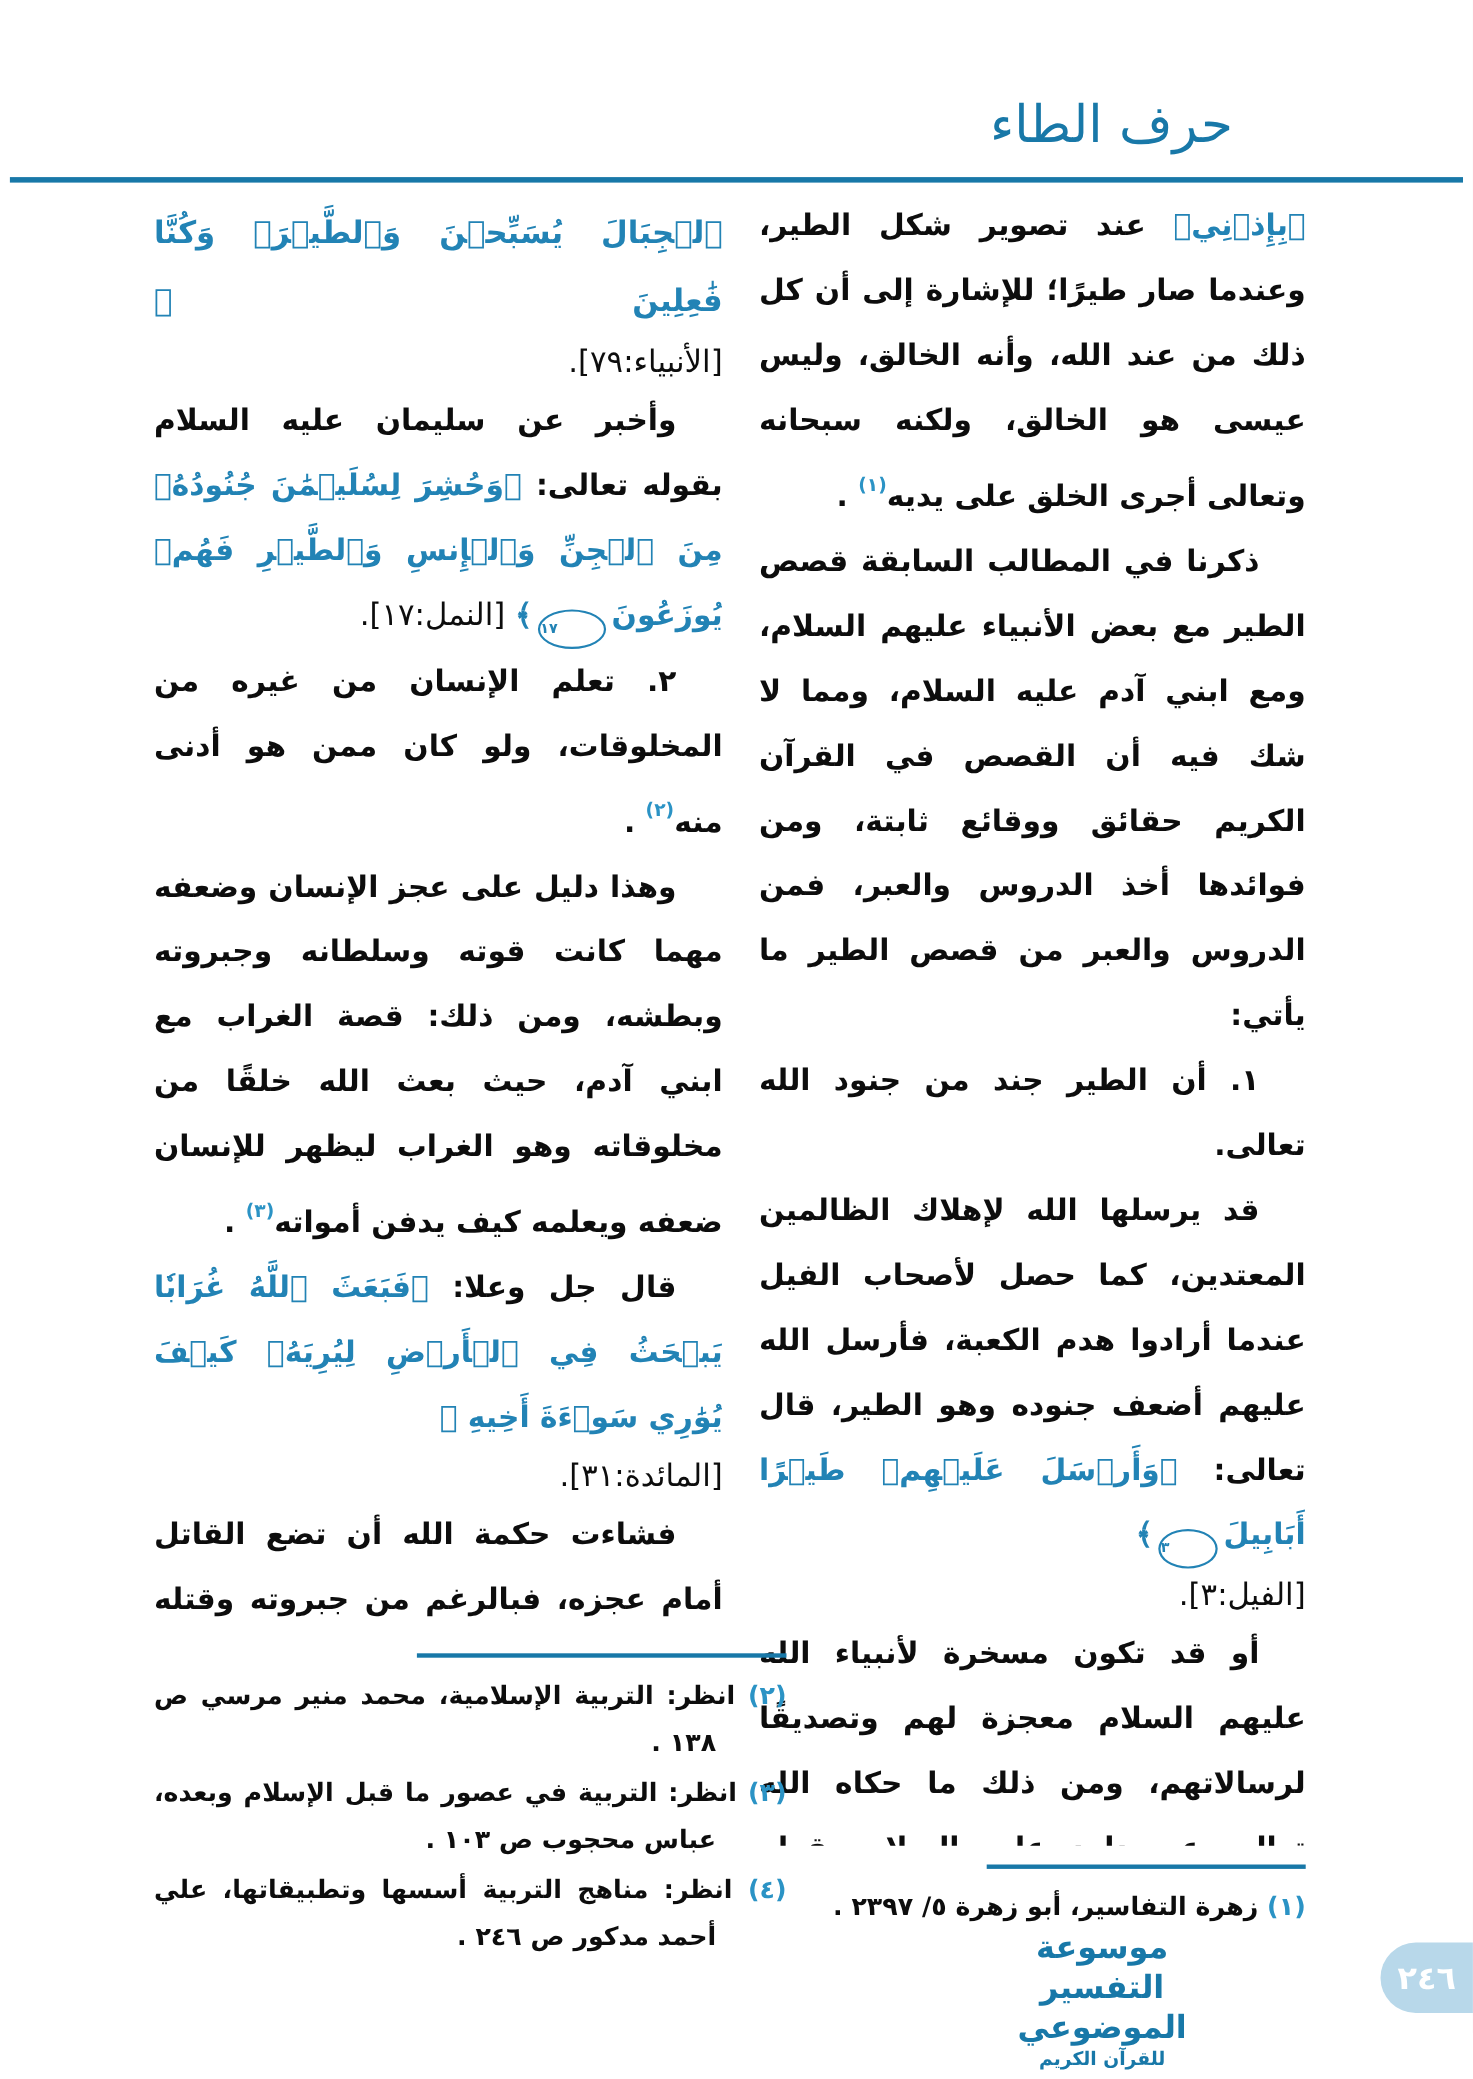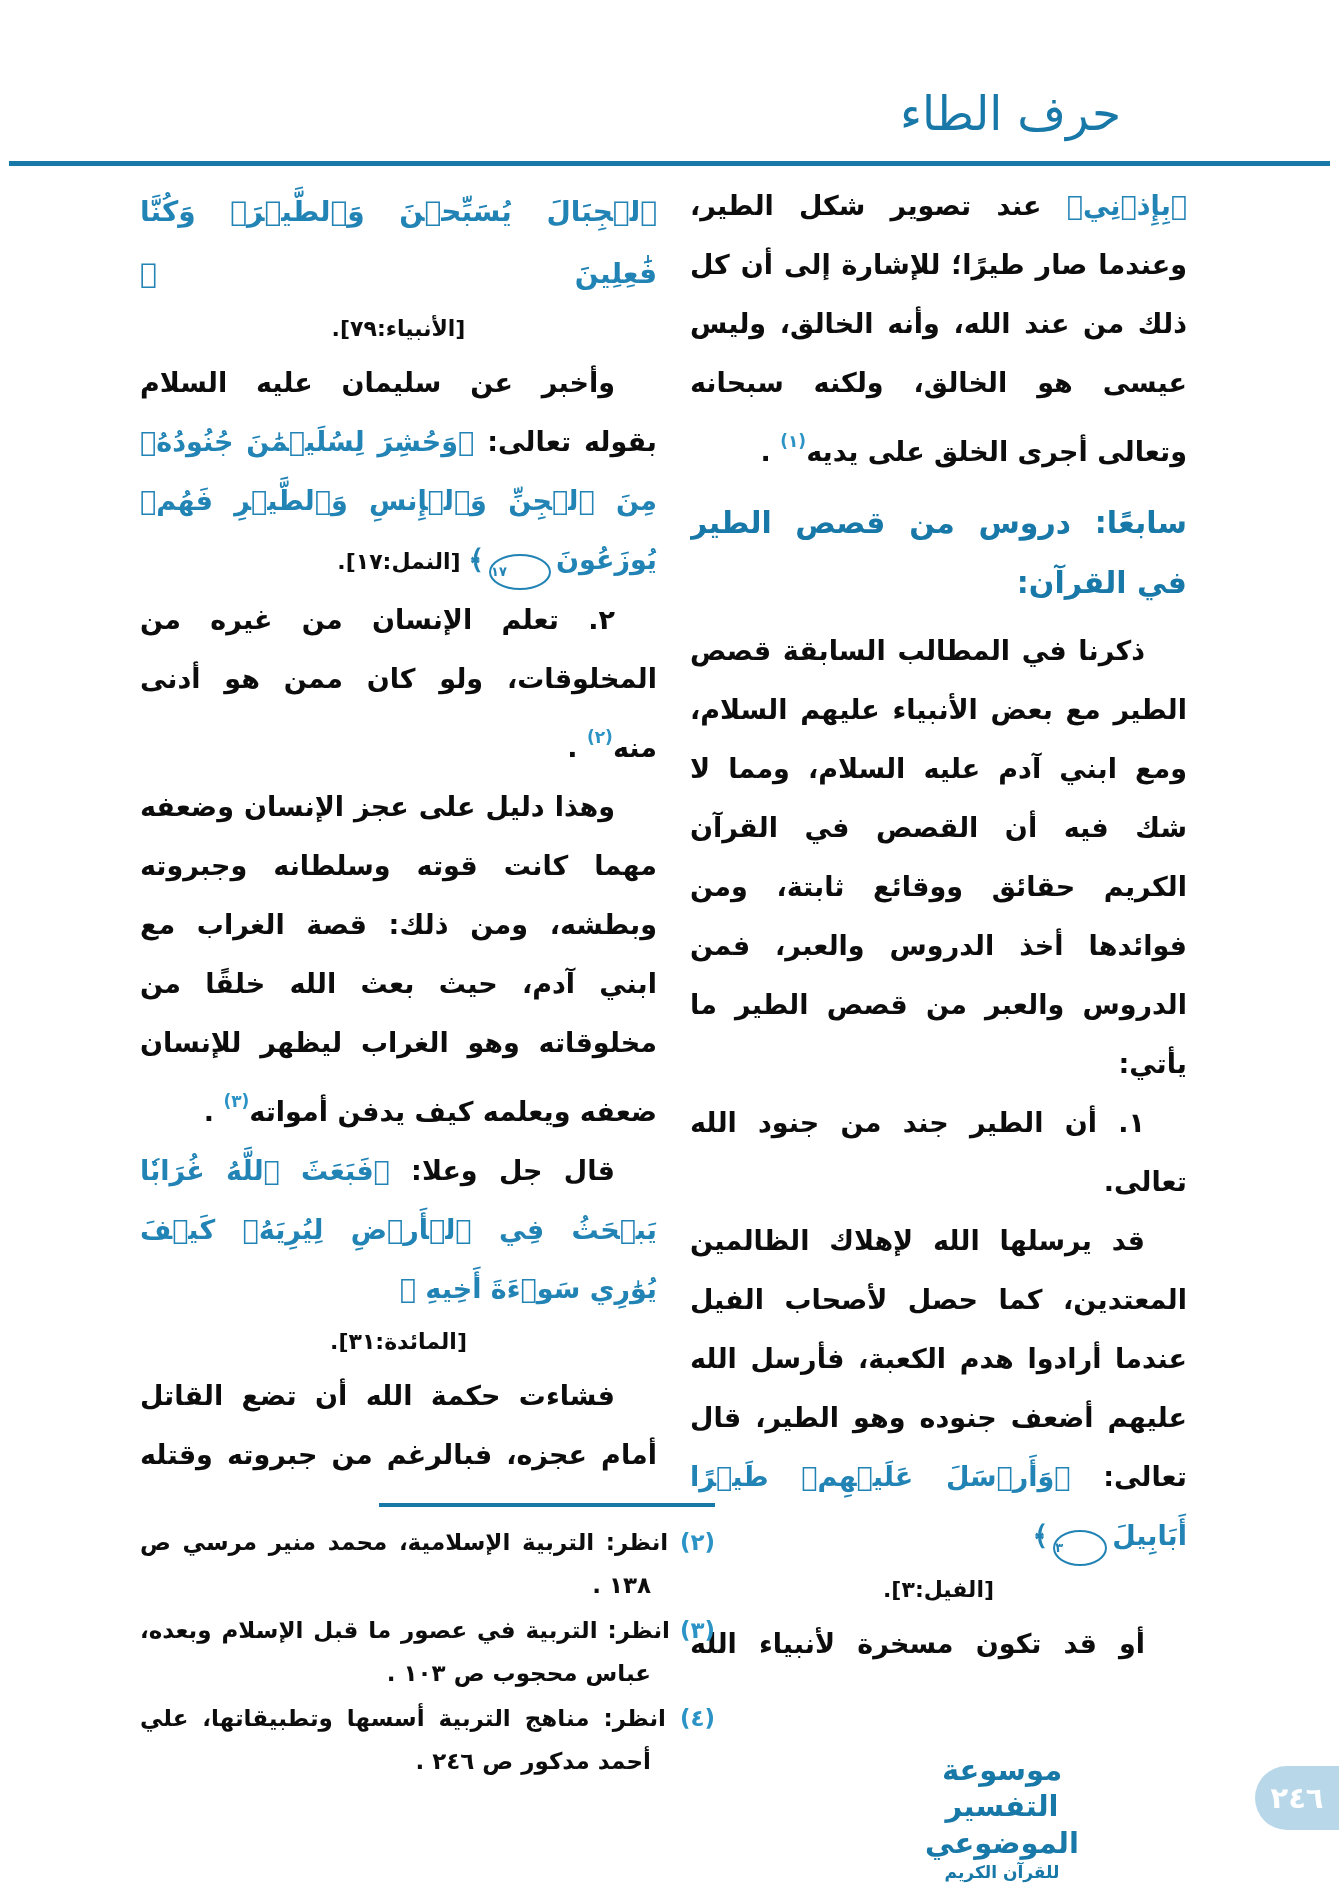--- a/index.html
+++ b/index.html
@@ -50,7 +50,7 @@
     vertical-align:-7px;margin:0 5px;
   }
   .cite{
-    font-size:22px;font-weight:bold;color:var(--ink);line-height:48px;text-align:center;
+    font-size:28px;font-weight:normal;color:var(--ink);line-height:48px;text-align:right;
   }
   .fnref{
     color:var(--fnref);font-size:17px;font-weight:bold;

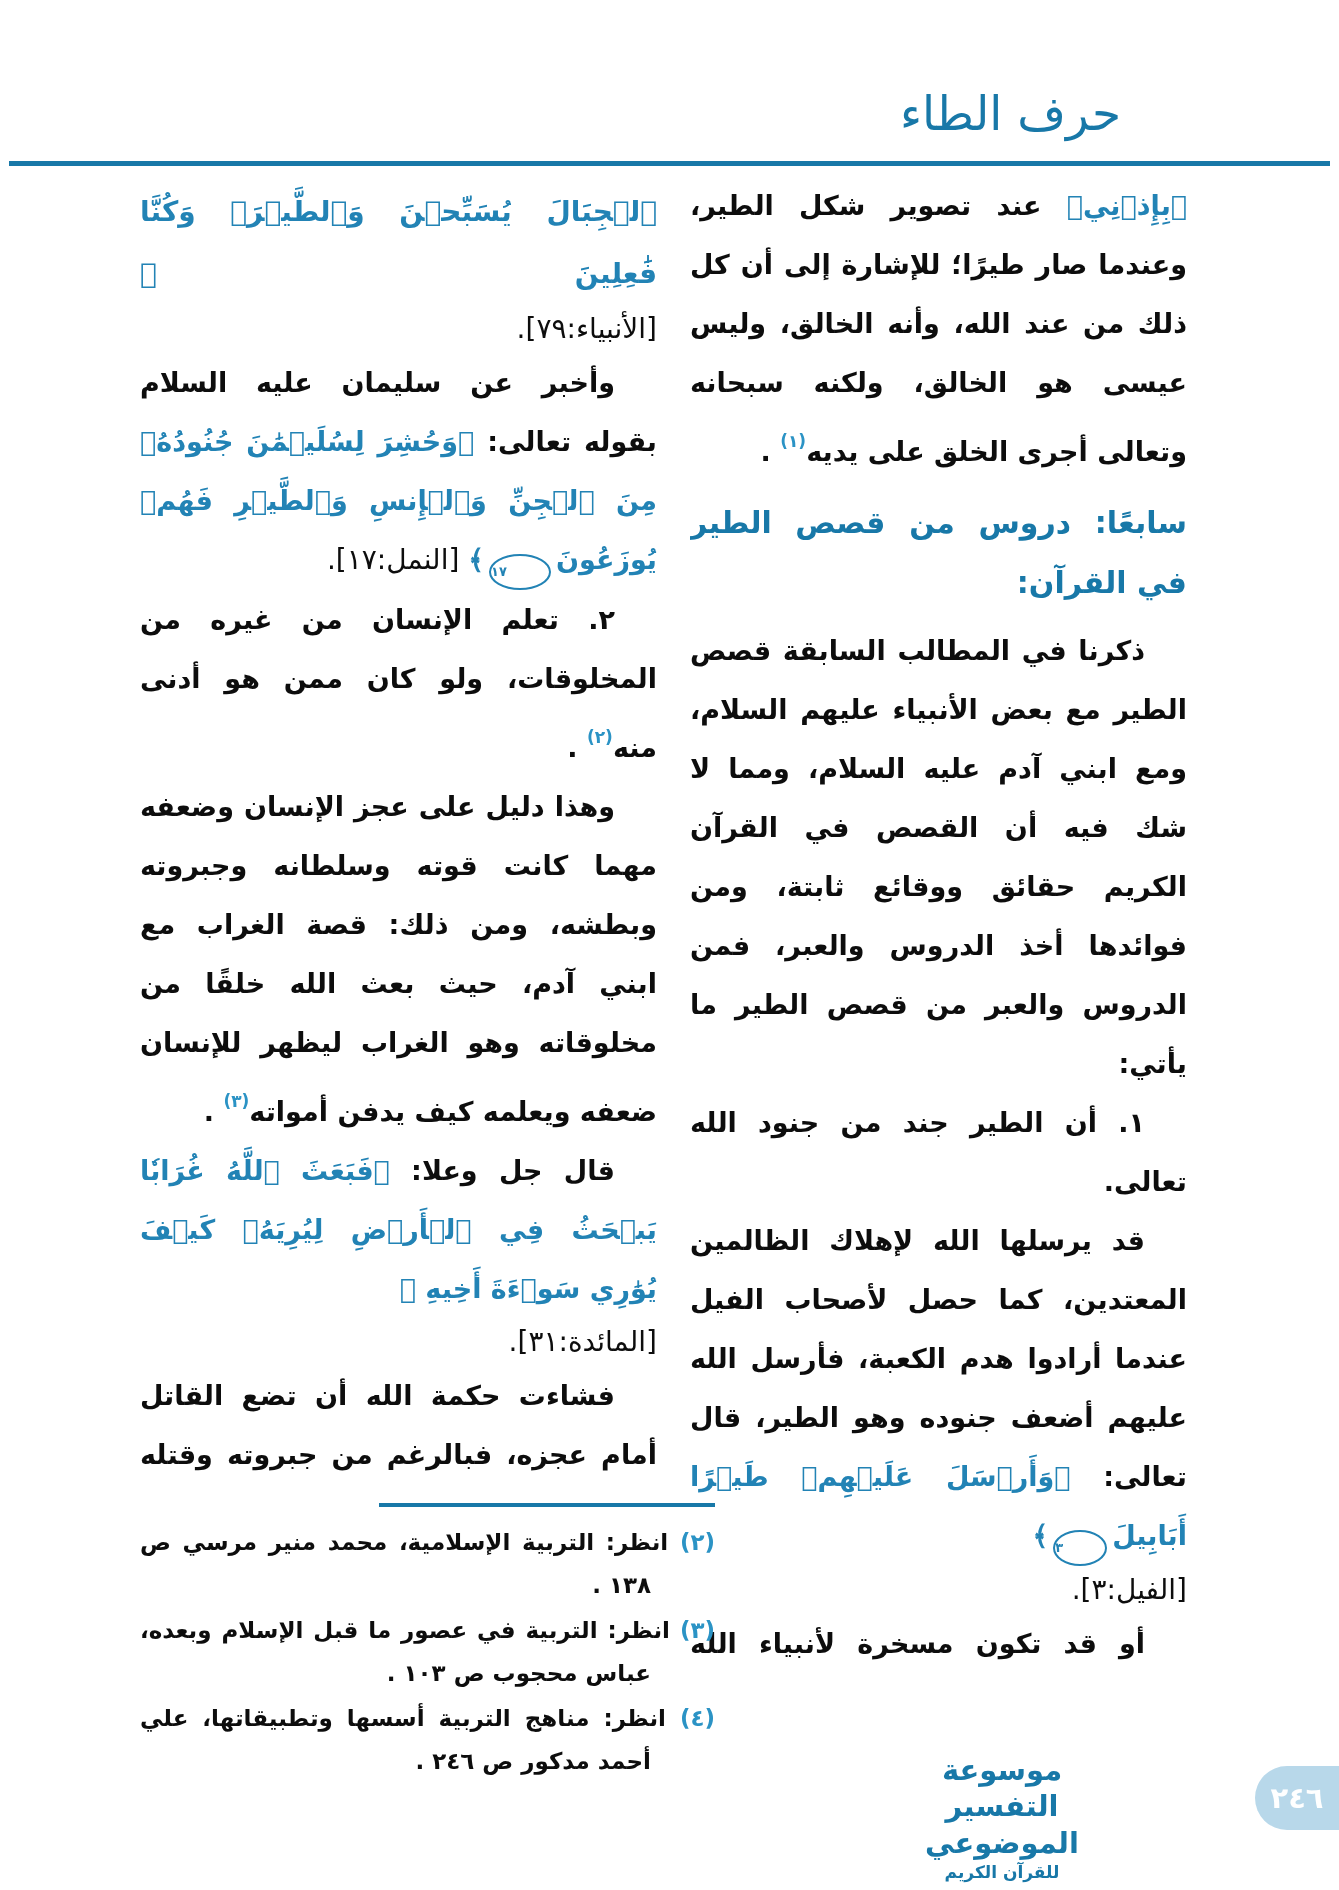--- a/index.html
+++ b/index.html
@@ -92,7 +92,6 @@
   <div class="col col-right">
     <div class="col-text">
       <p class="body"><span class="verse">﴿بِإِذۡنِي﴾ </span><span>عند تصوير شكل الطير، وعندما صار طيرًا؛ للإشارة إلى أن كل ذلك من عند الله، وأنه الخالق، وليس عيسى هو الخالق، ولكنه سبحانه وتعالى أجرى الخلق على يديه</span><span class="fnref">(١)</span><span> .</span></p>
-      <p class="heading">سابعًا: دروس من قصص الطير في القرآن:</p>
       <p class="body indent">ذكرنا في المطالب السابقة قصص الطير مع بعض الأنبياء عليهم السلام، ومع ابني آدم عليه السلام، ومما لا شك فيه أن القصص في القرآن الكريم حقائق ووقائع ثابتة، ومن فوائدها أخذ الدروس والعبر، فمن الدروس والعبر من قصص الطير ما يأتي:</p>
       <p class="body indent">١. أن الطير جند من جنود الله تعالى.</p>
       <p class="body indent"><span>قد يرسلها الله لإهلاك الظالمين المعتدين، كما حصل لأصحاب الفيل عندما أرادوا هدم الكعبة، فأرسل الله عليهم أضعف جنوده وهو الطير، قال تعالى: </span><span class="verse">﴿وَأَرۡسَلَ عَلَيۡهِمۡ طَيۡرًا أَبَابِيلَ</span><span class="ayah-num">٣</span><span class="verse">﴾</span></p>

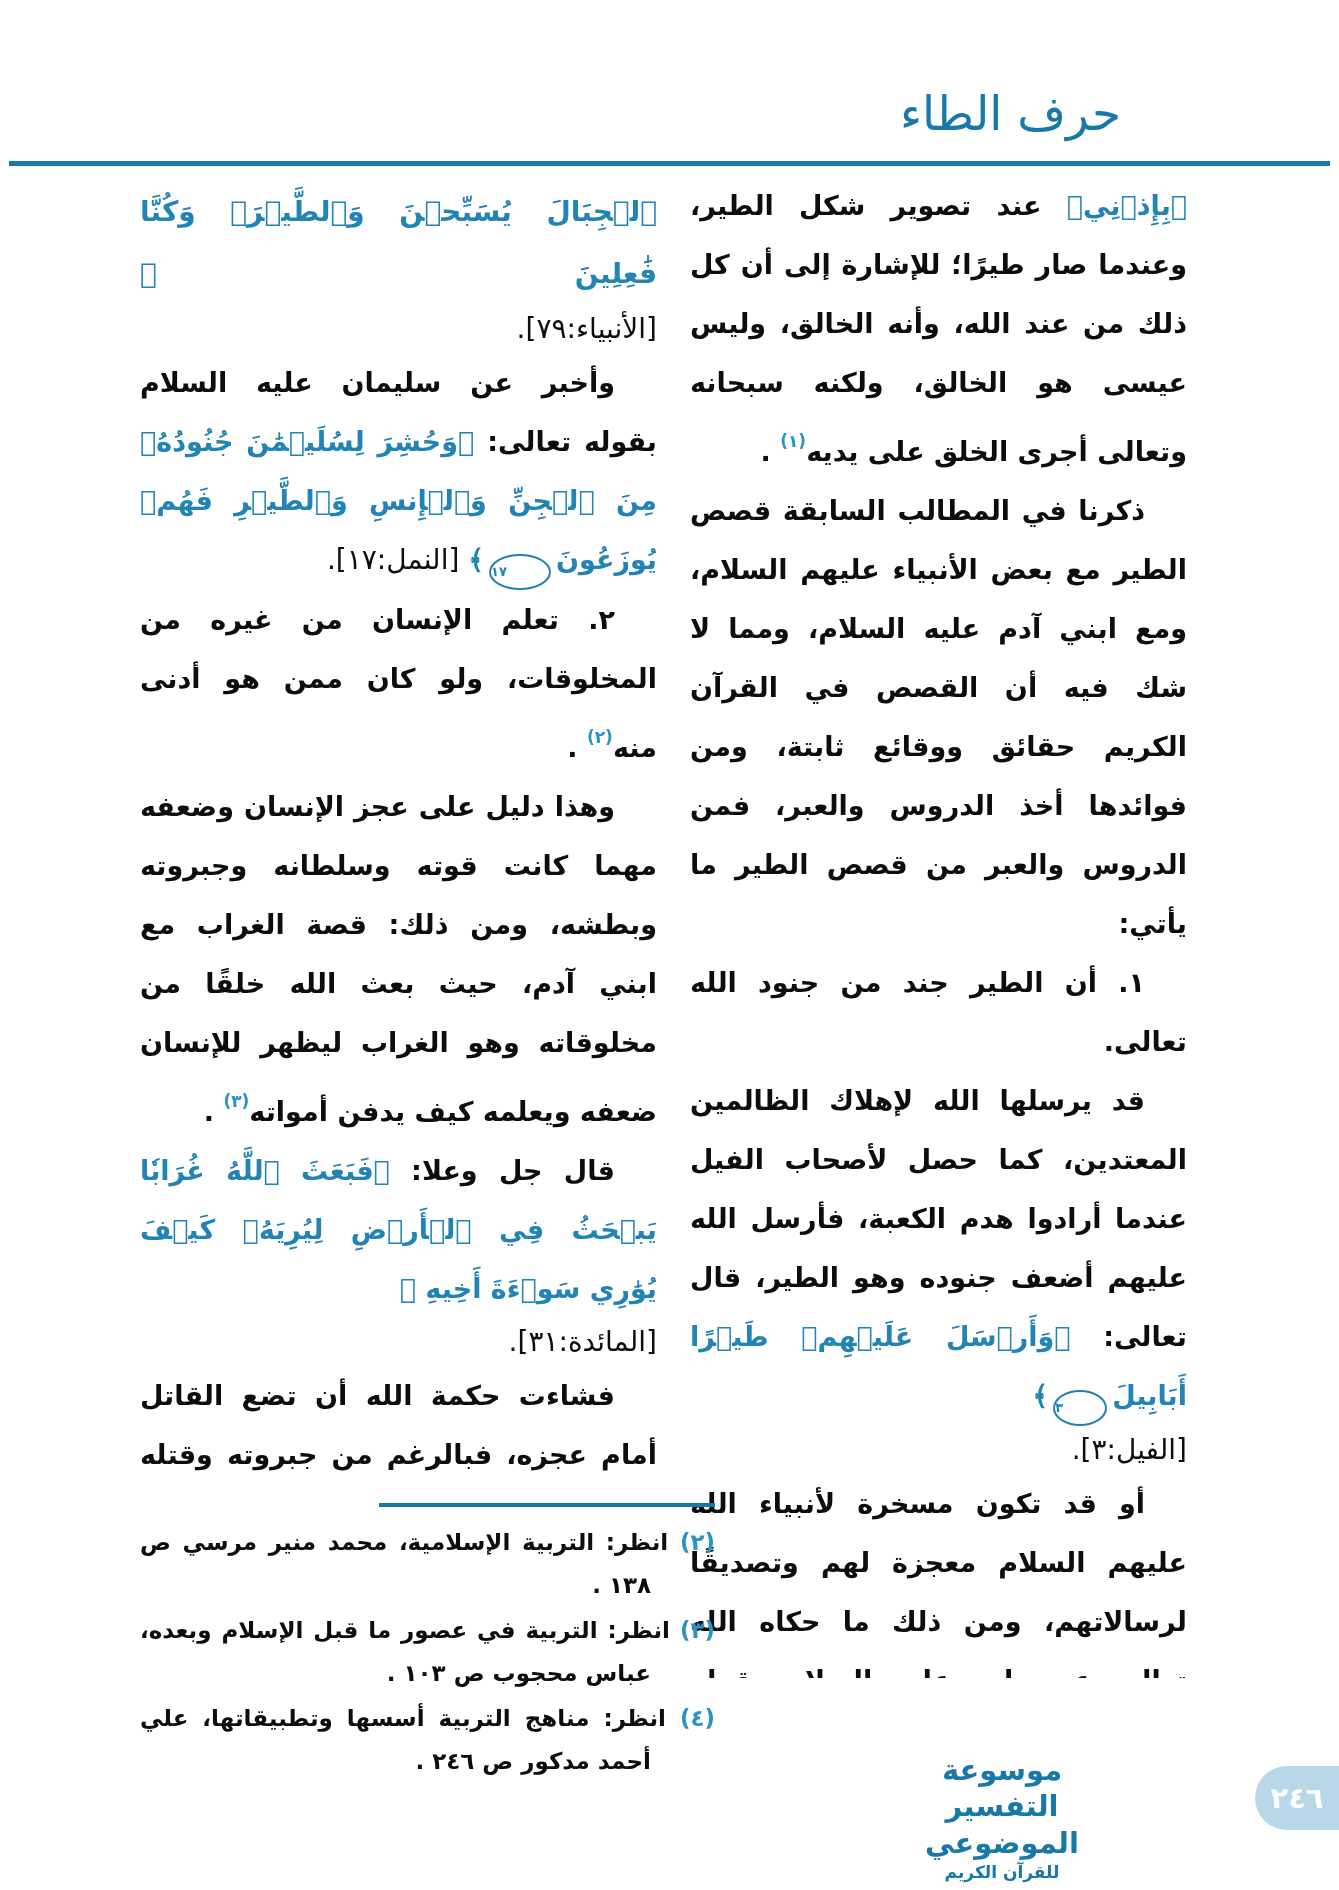--- a/index.html
+++ b/index.html
@@ -98,6 +98,10 @@
       <p class="cite">[الفيل:٣].</p>
       <p class="body indent"><span>أو قد تكون مسخرة لأنبياء الله عليهم السلام معجزة لهم وتصديقًا لرسالاتهم، ومن ذلك ما حكاه الله تعالى عن داود عليه السلام بقوله تعالى: </span></p>
     </div>
+    <div class="fn-block">
+      <div class="fn-sep"></div>
+      <div class="fn-item"><span class="fn-num">(١)</span><span> زهرة التفاسير، أبو زهرة ٥/ ٢٣٩٧ .</span></div>
+    </div>
   </div>
 
   <div class="col col-left">

